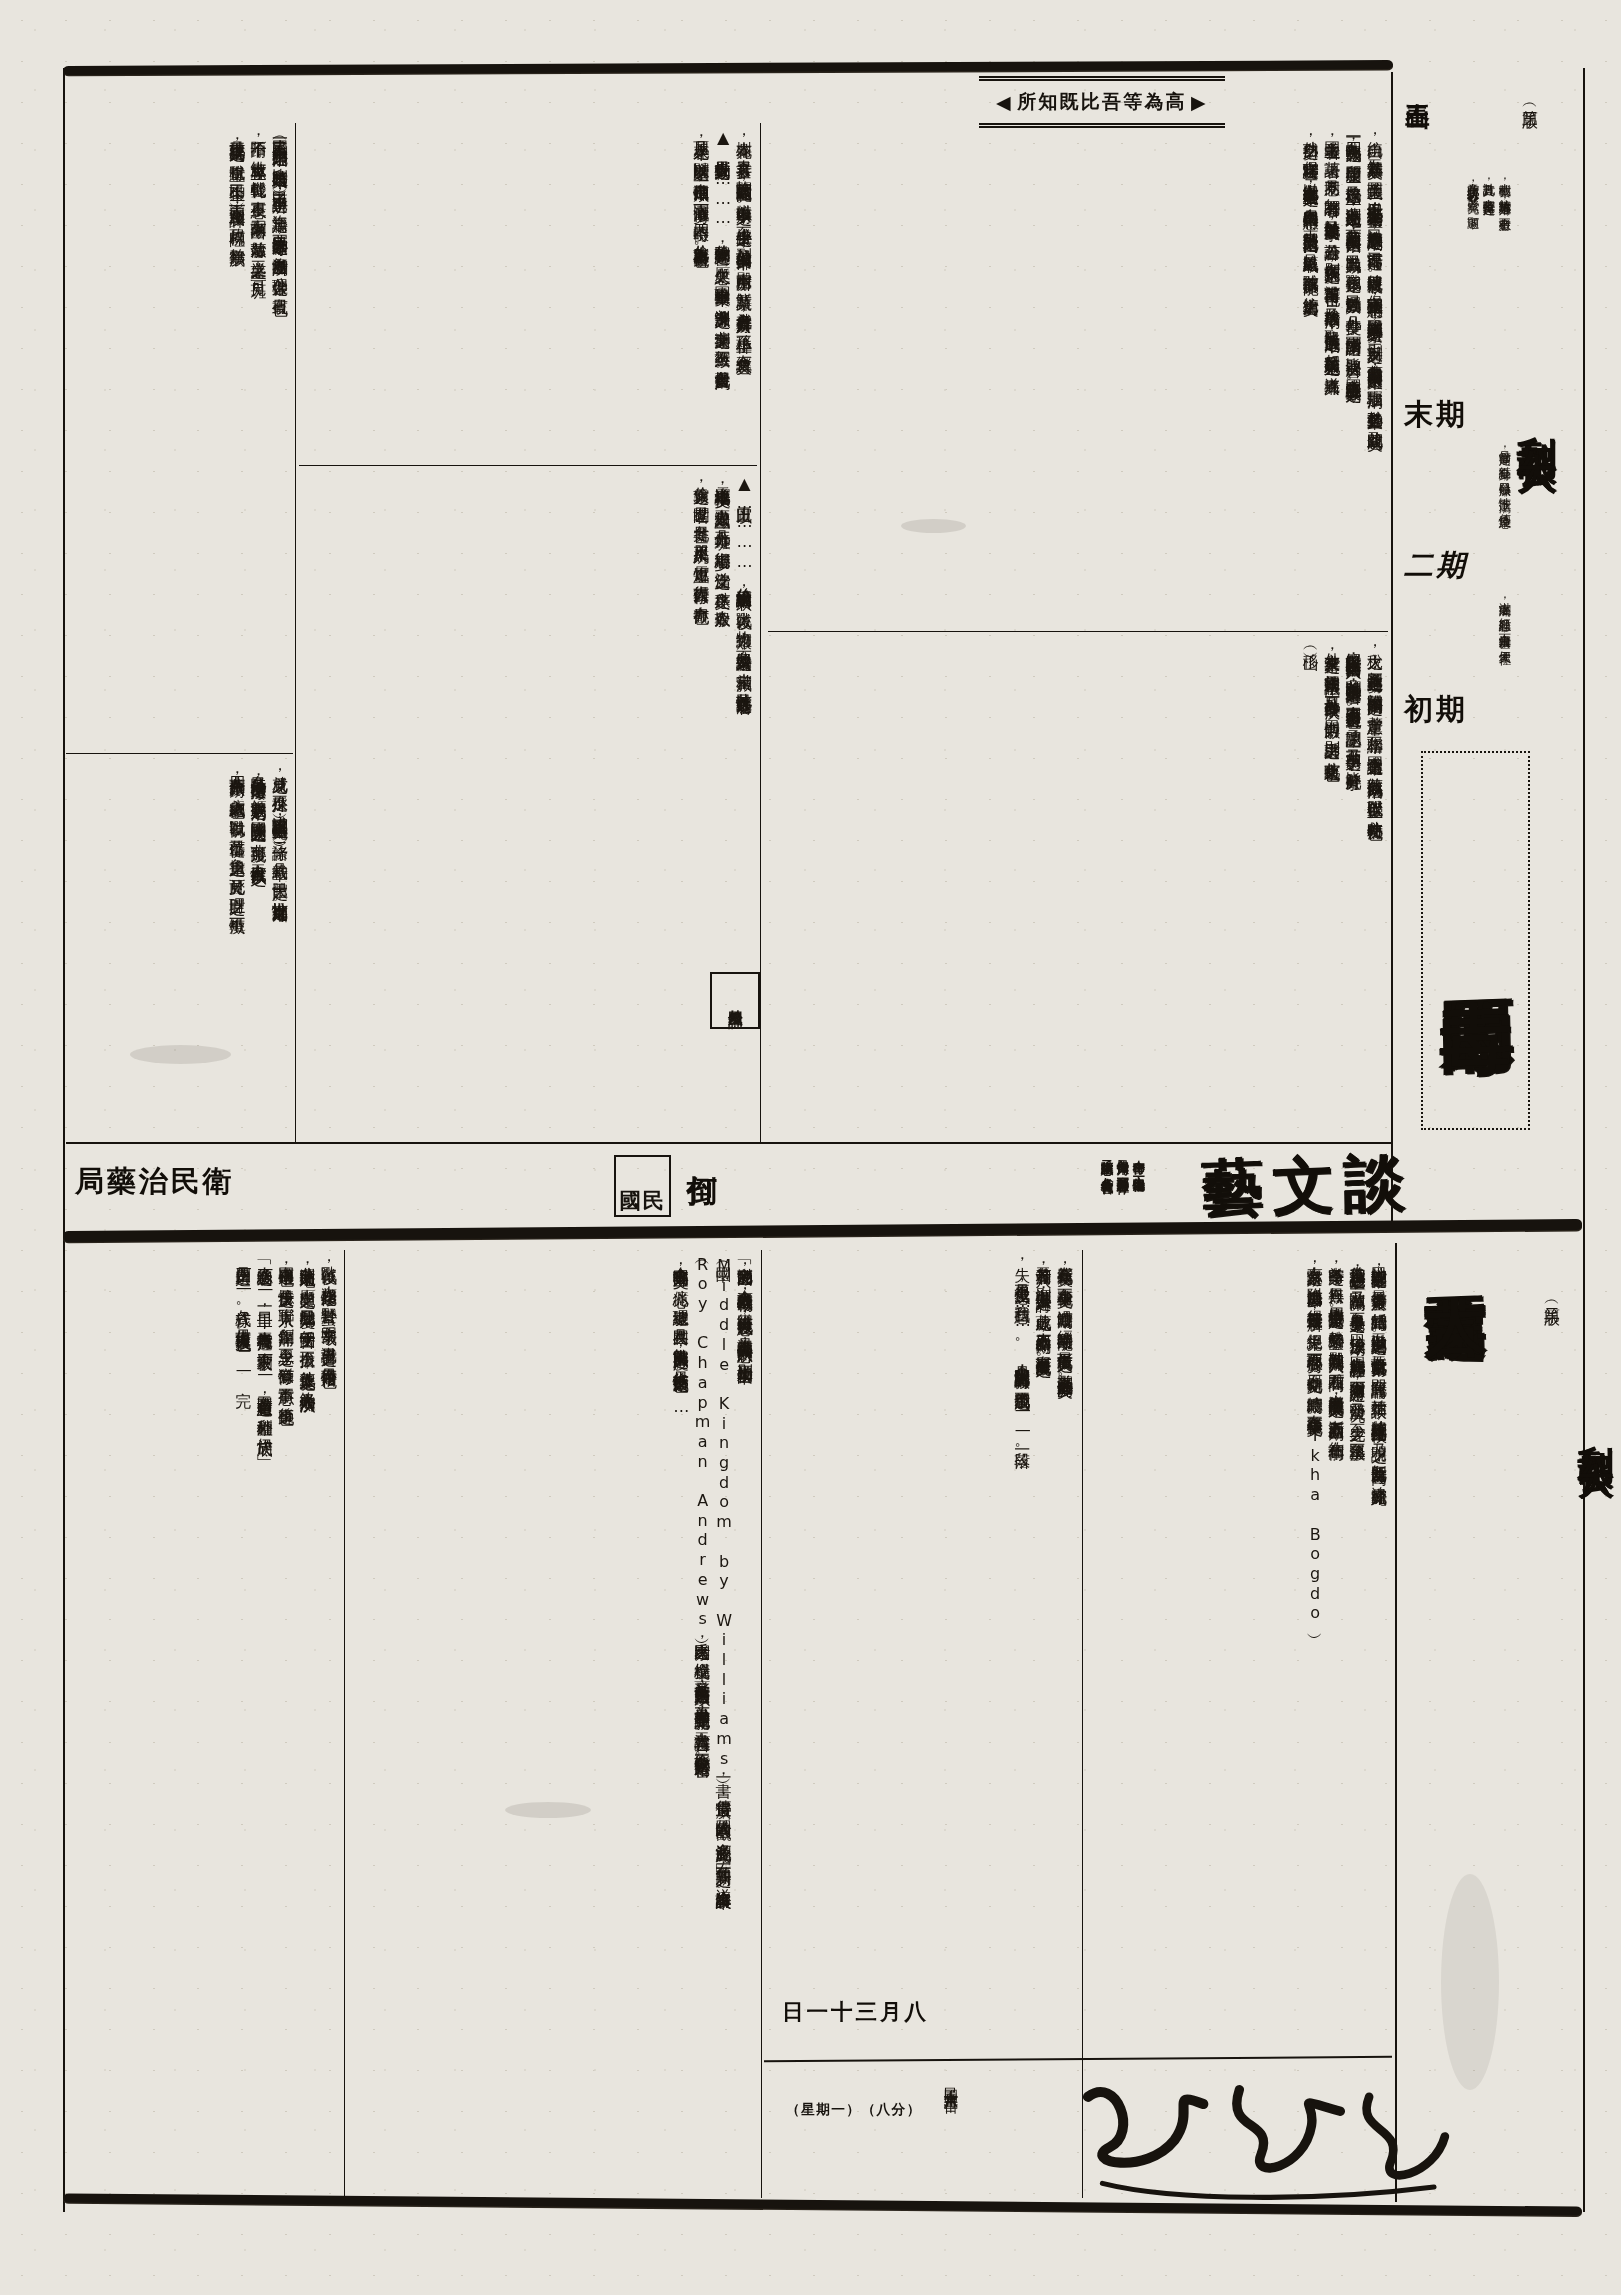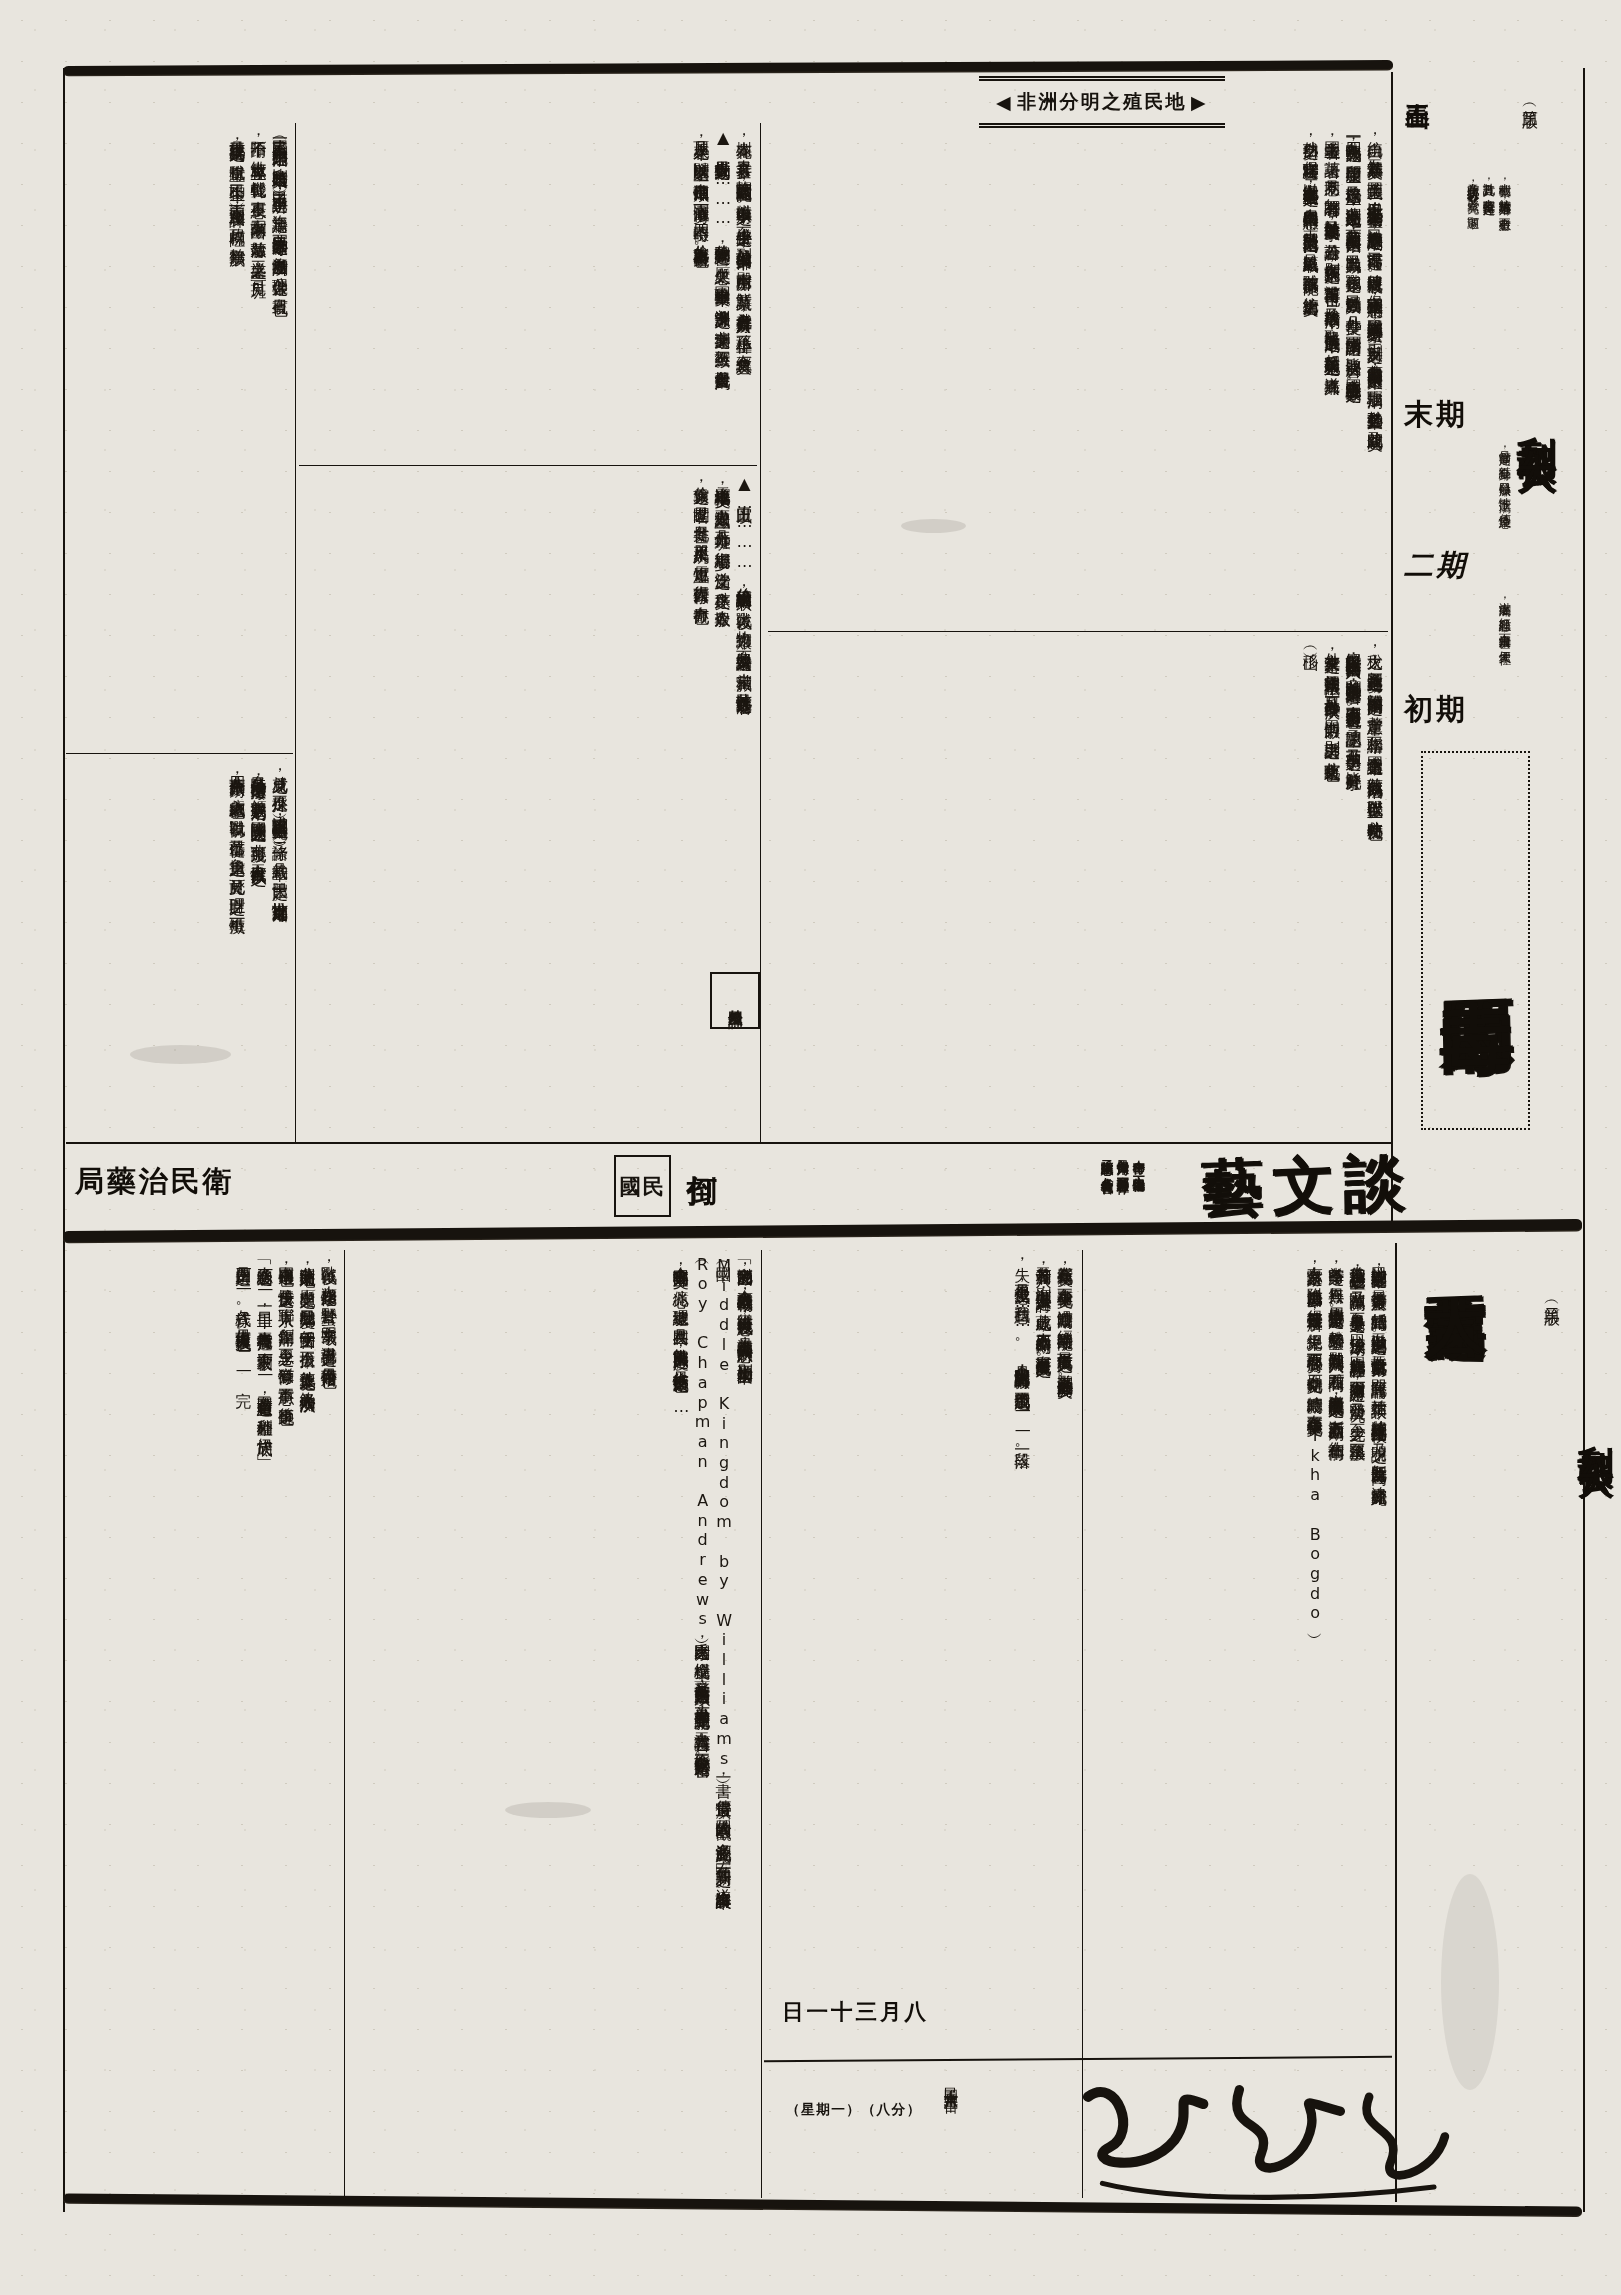--- a/index.html
+++ b/index.html
@@ -88,7 +88,7 @@
 
 <div class="notice-box" style="left:979px;top:76px;width:246px;height:42px;">
   <span>◀</span>
-  <span>非洲分明之殖民地</span>
+  <span>所知既比吾等為高</span>
   <span>▶</span>
 </div>
 

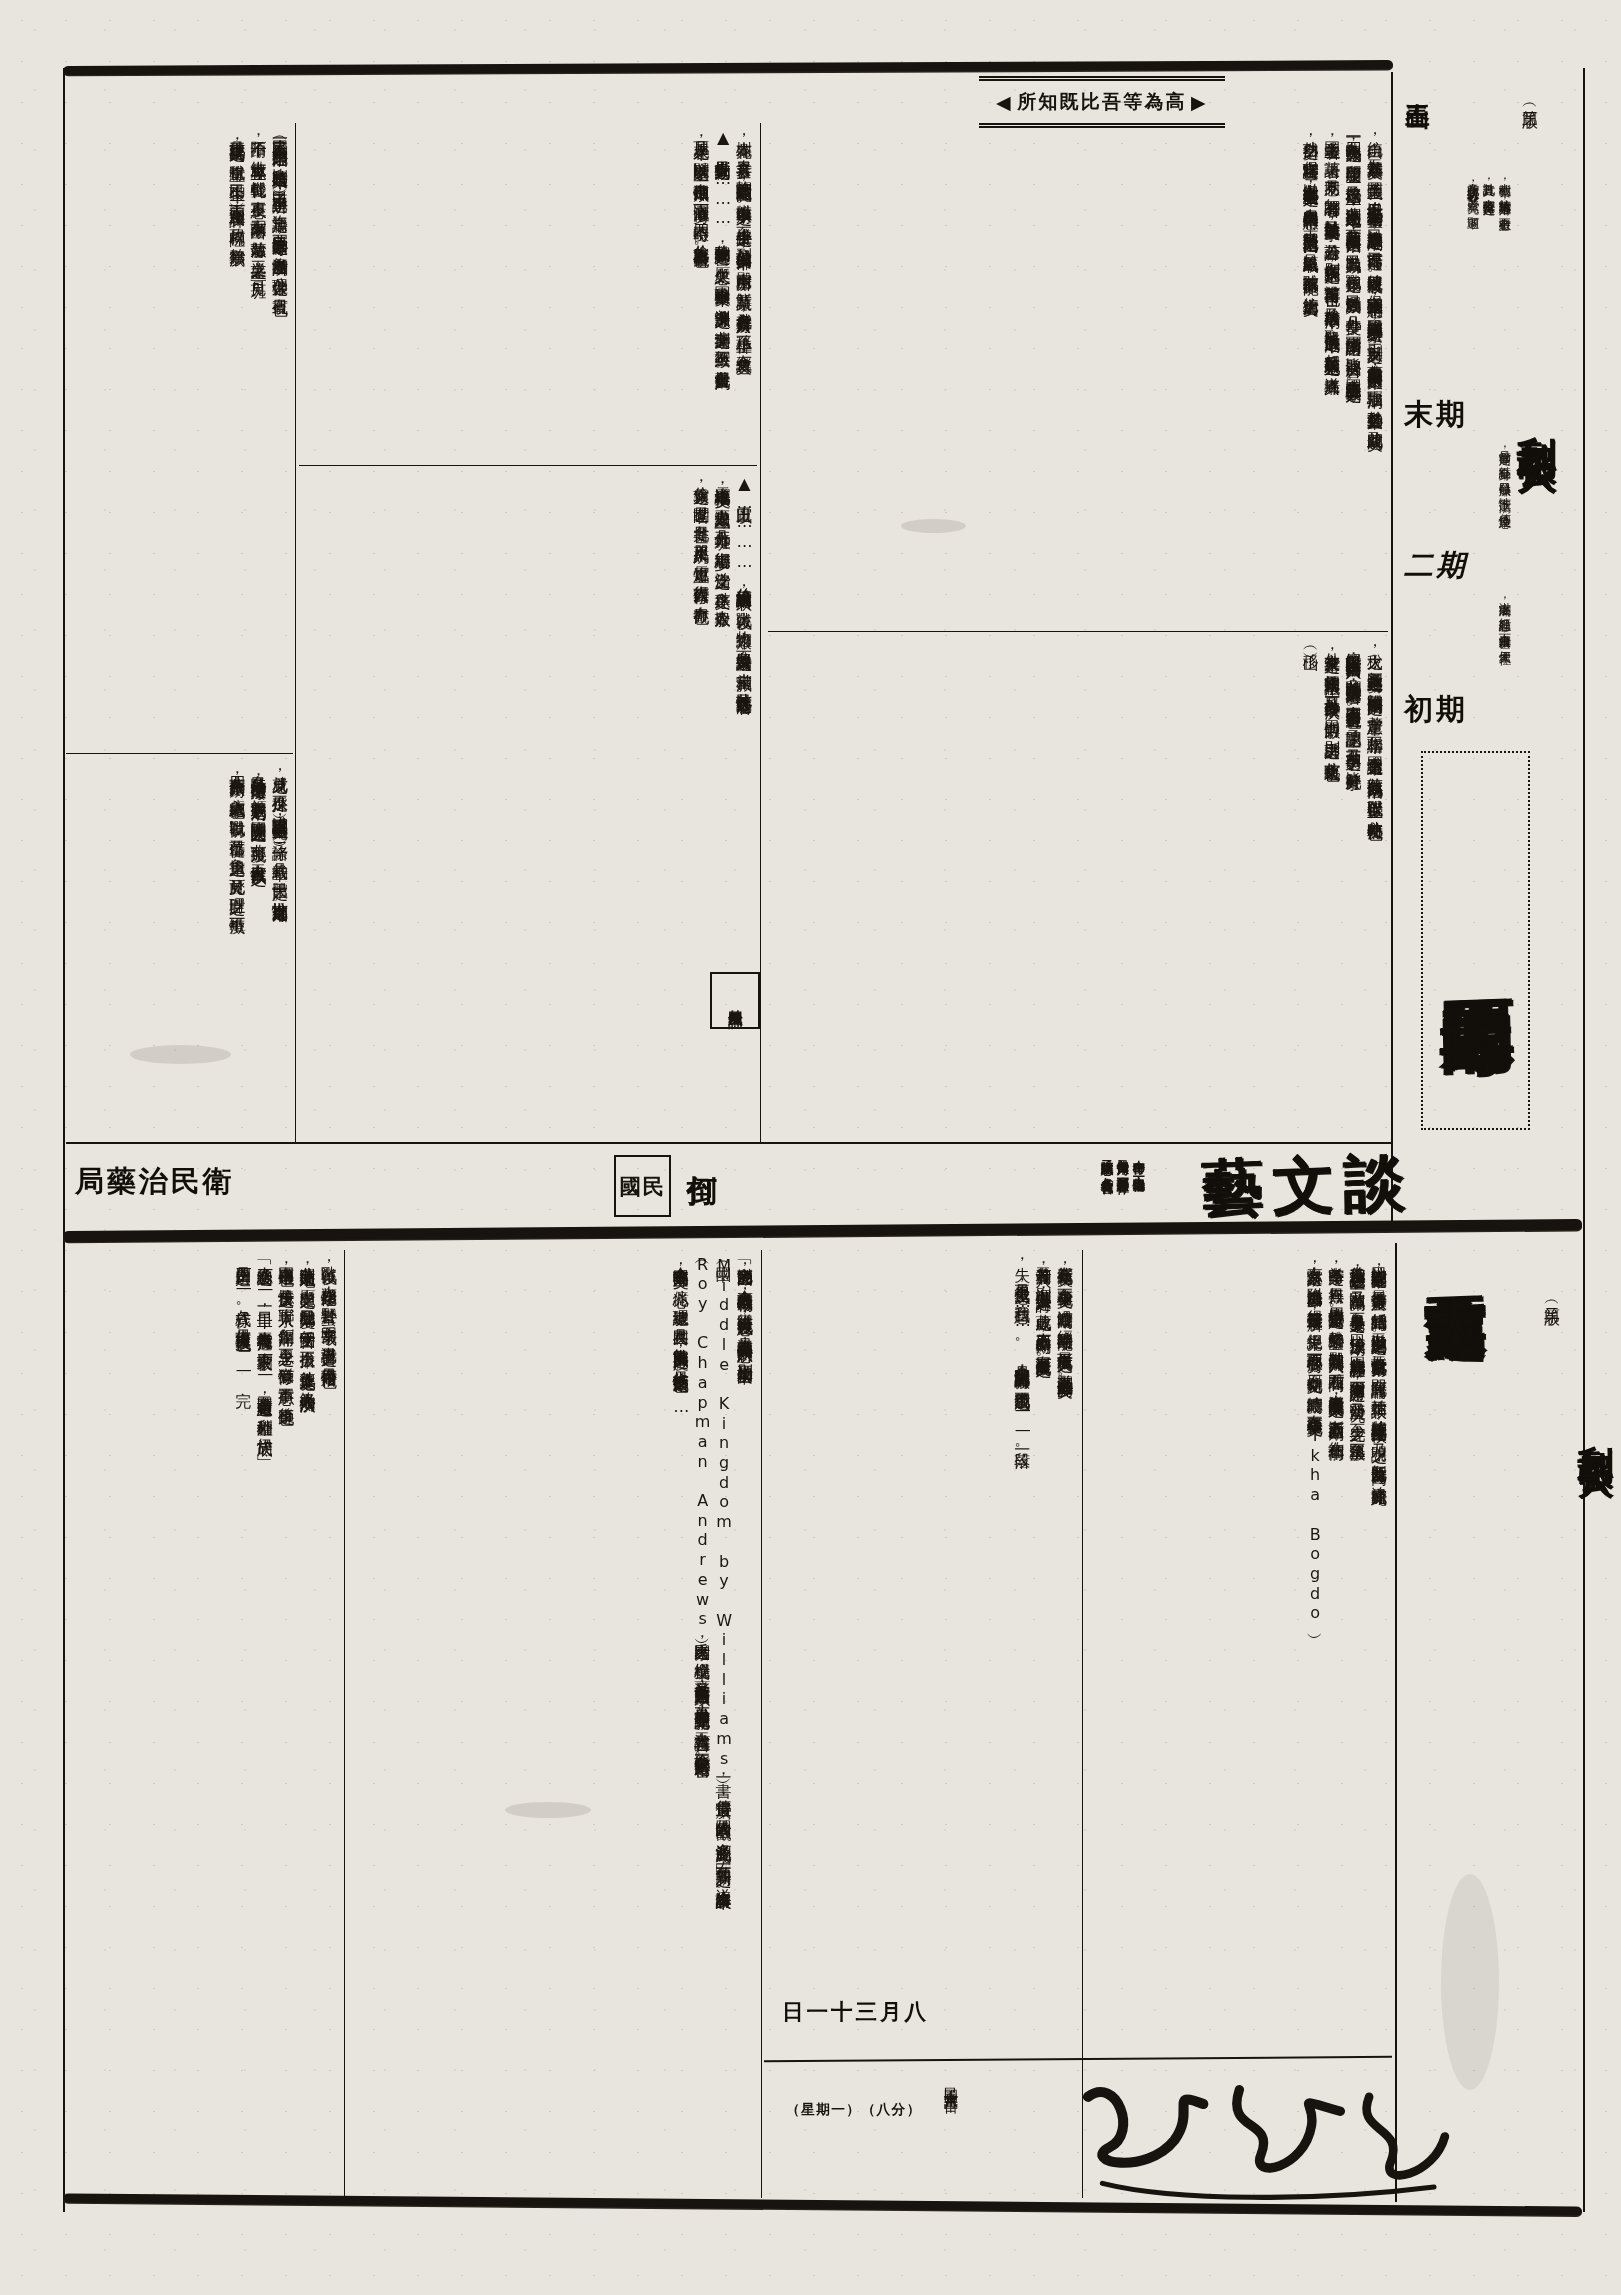--- a/index.html
+++ b/index.html
@@ -117,7 +117,7 @@
 十四萬八千六百餘鎊，歲入之總額也，以視戰前，蓋已倍蓰，負擔之重，於此可見，理財之臣，可不慎歟。</div>
 
 <div class="hword" style="left:75px;top:1162px;font-size:29px;">局藥治民衛</div>
-<div class="boxed" style="left:614px;top:1155px;width:53px;height:58px;">
+<div class="boxed" style="left:614px;top:1155px;width:53px;height:58px;align-items:flex-end;">
   <span style="font-size:21.6px;letter-spacing:1.4px;">國民</span>
 </div>
 <div class="bigv" style="left:681px;top:1152px;font-size:30px;">打倒</div>

